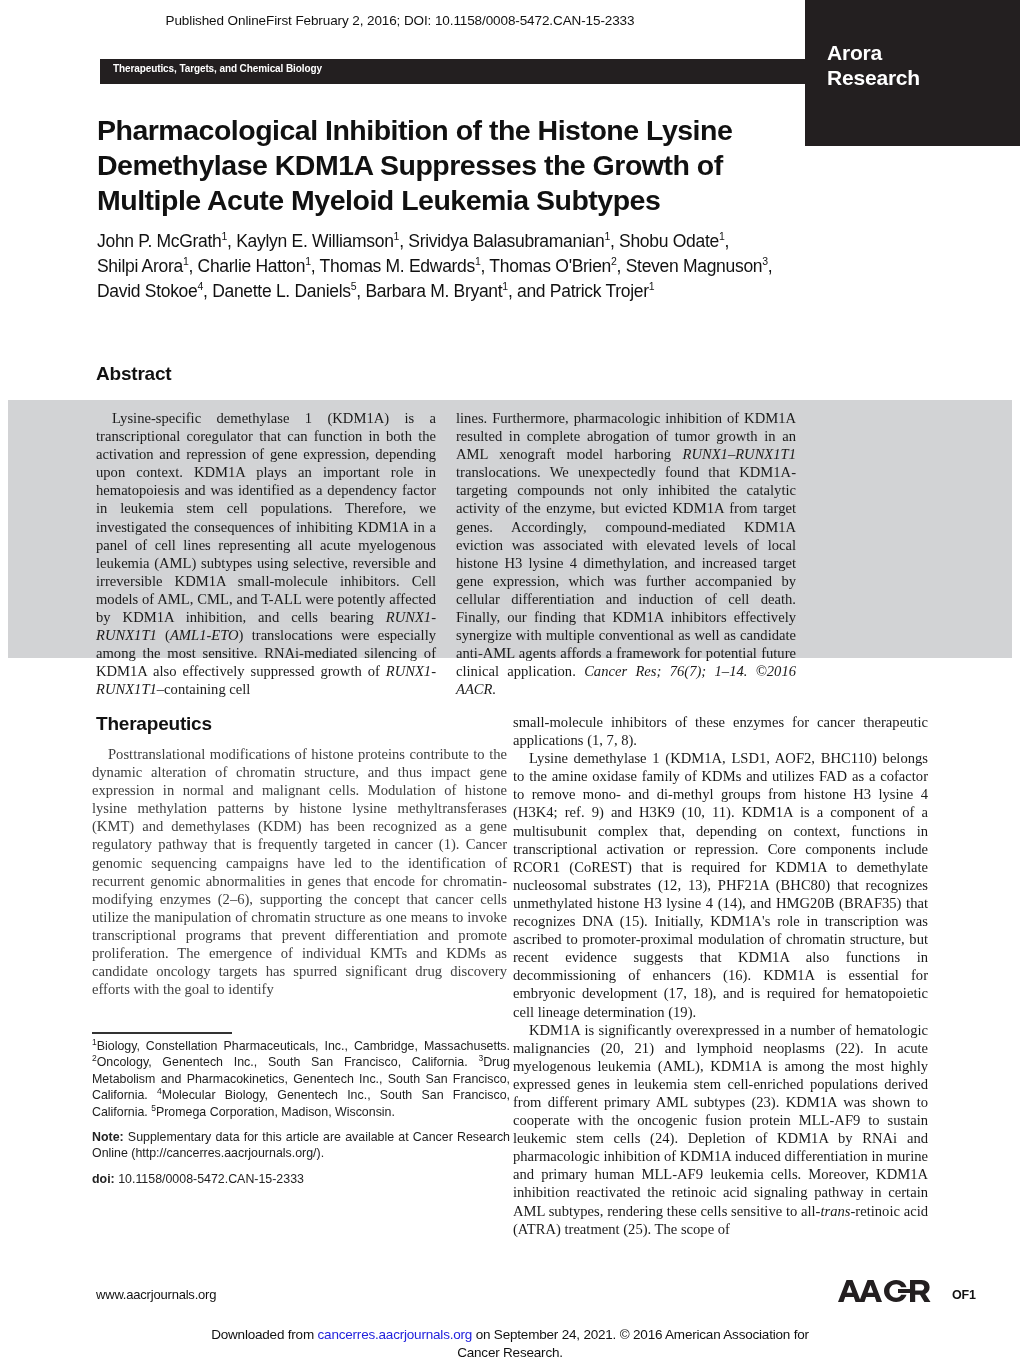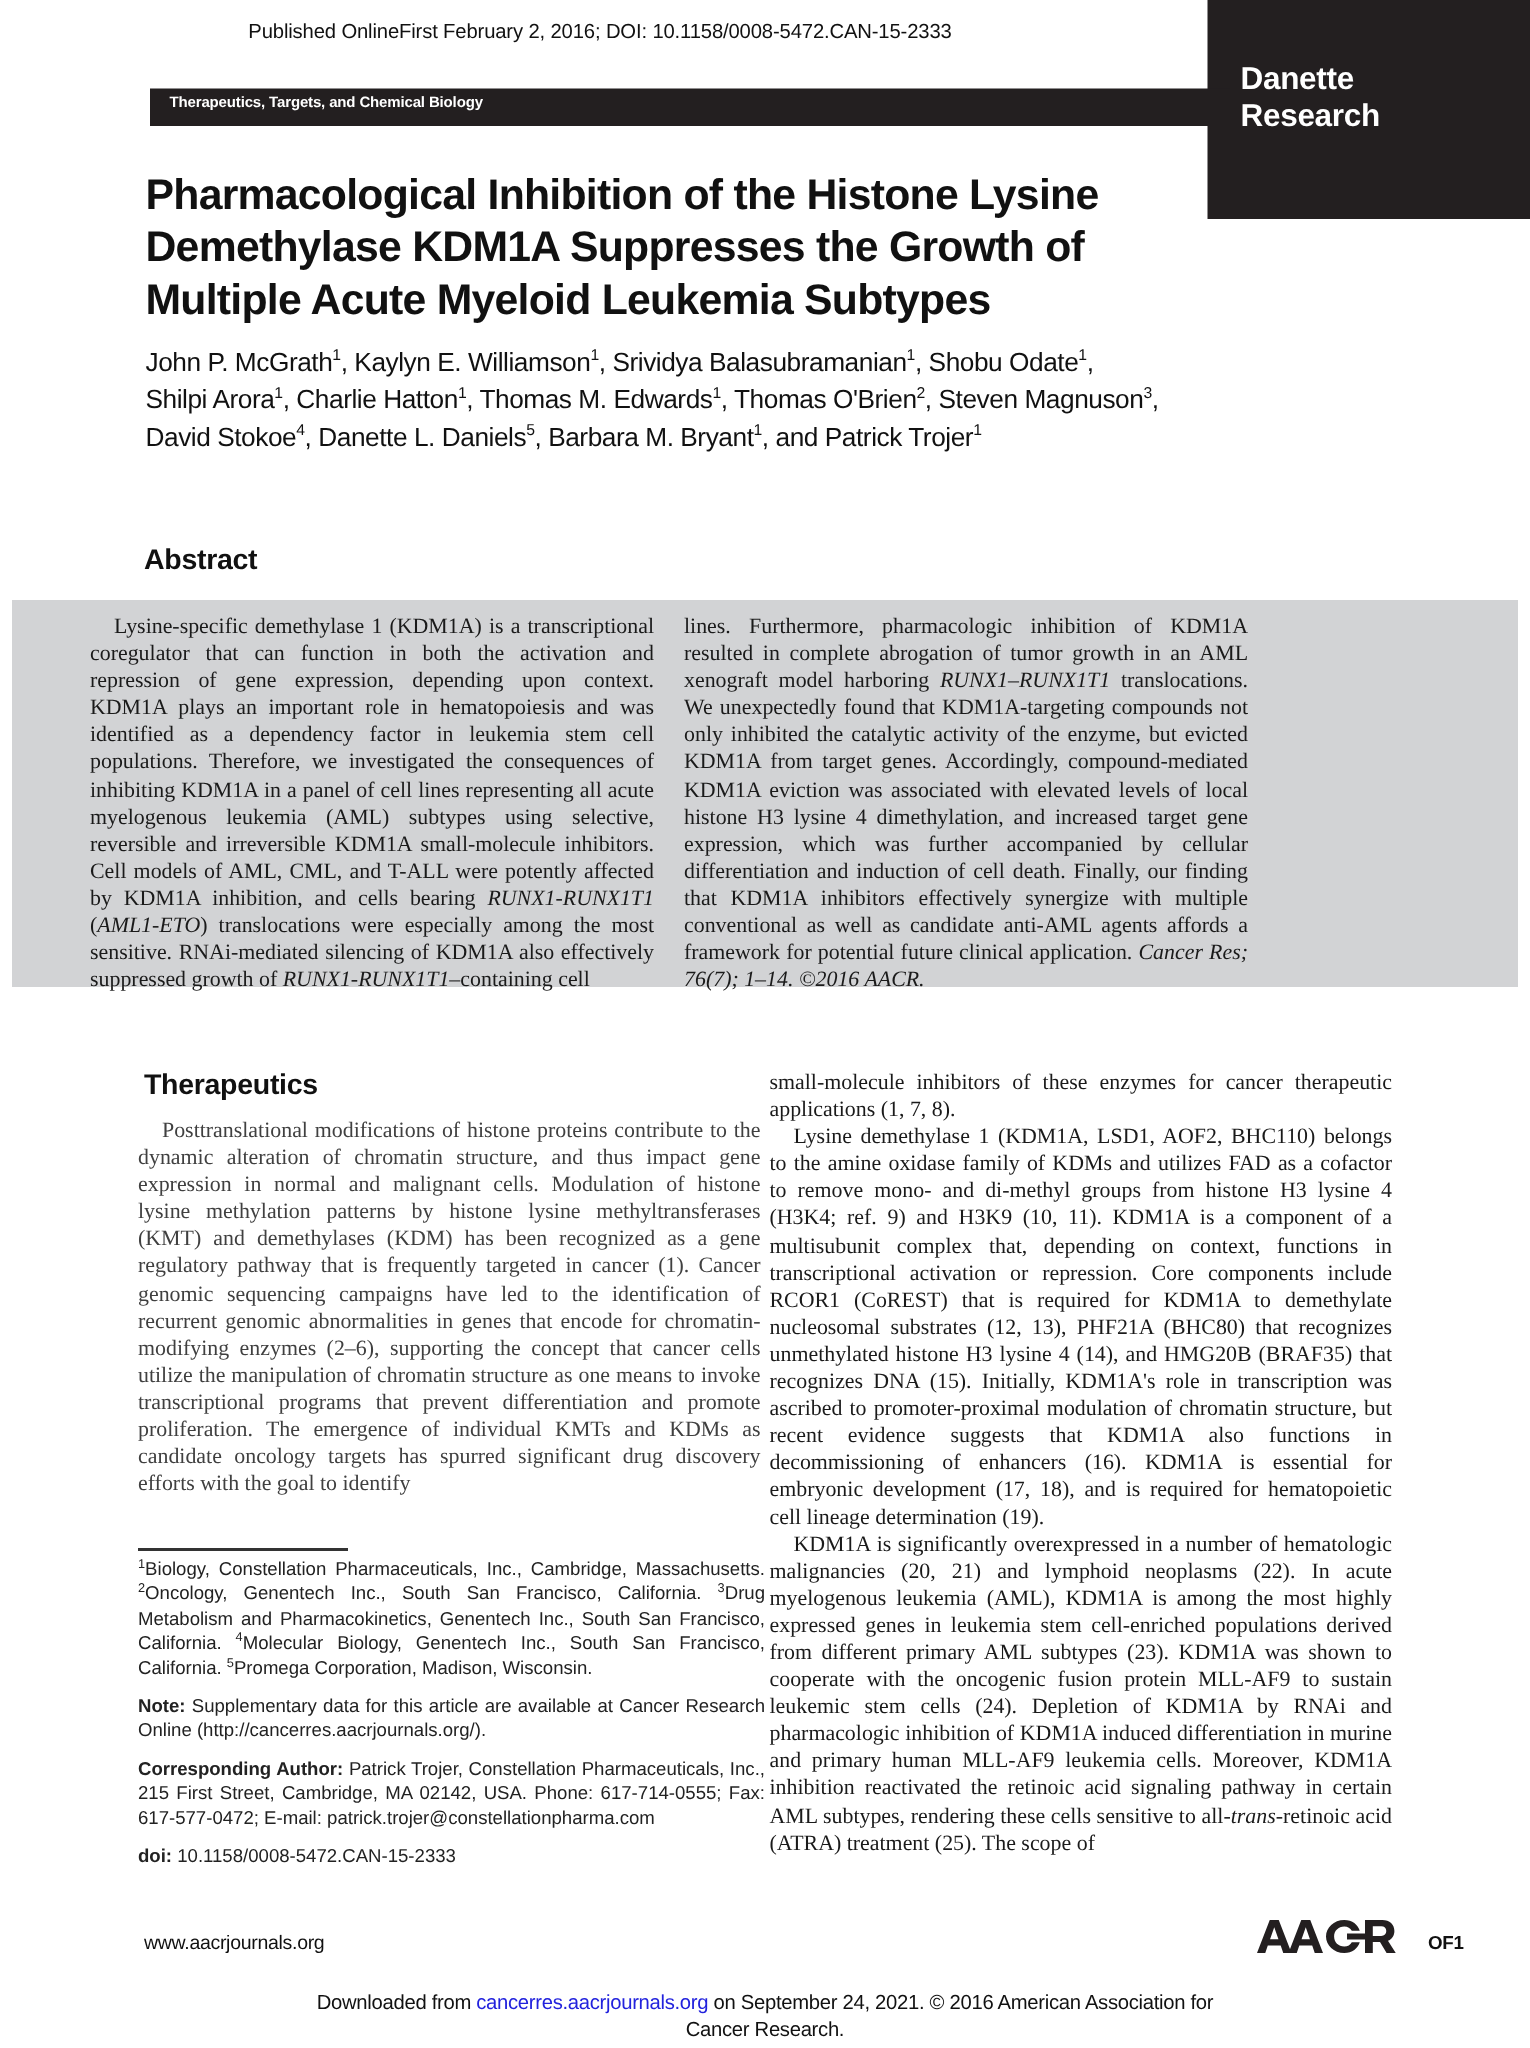--- a/index.html
+++ b/index.html
@@ -255,7 +255,7 @@
 
 <div class="masthead-block">
   <div class="masthead-text">
-    <div>Danette</div>
+    <div>Arora</div>
     <div>Research</div>
   </div>
 </div>

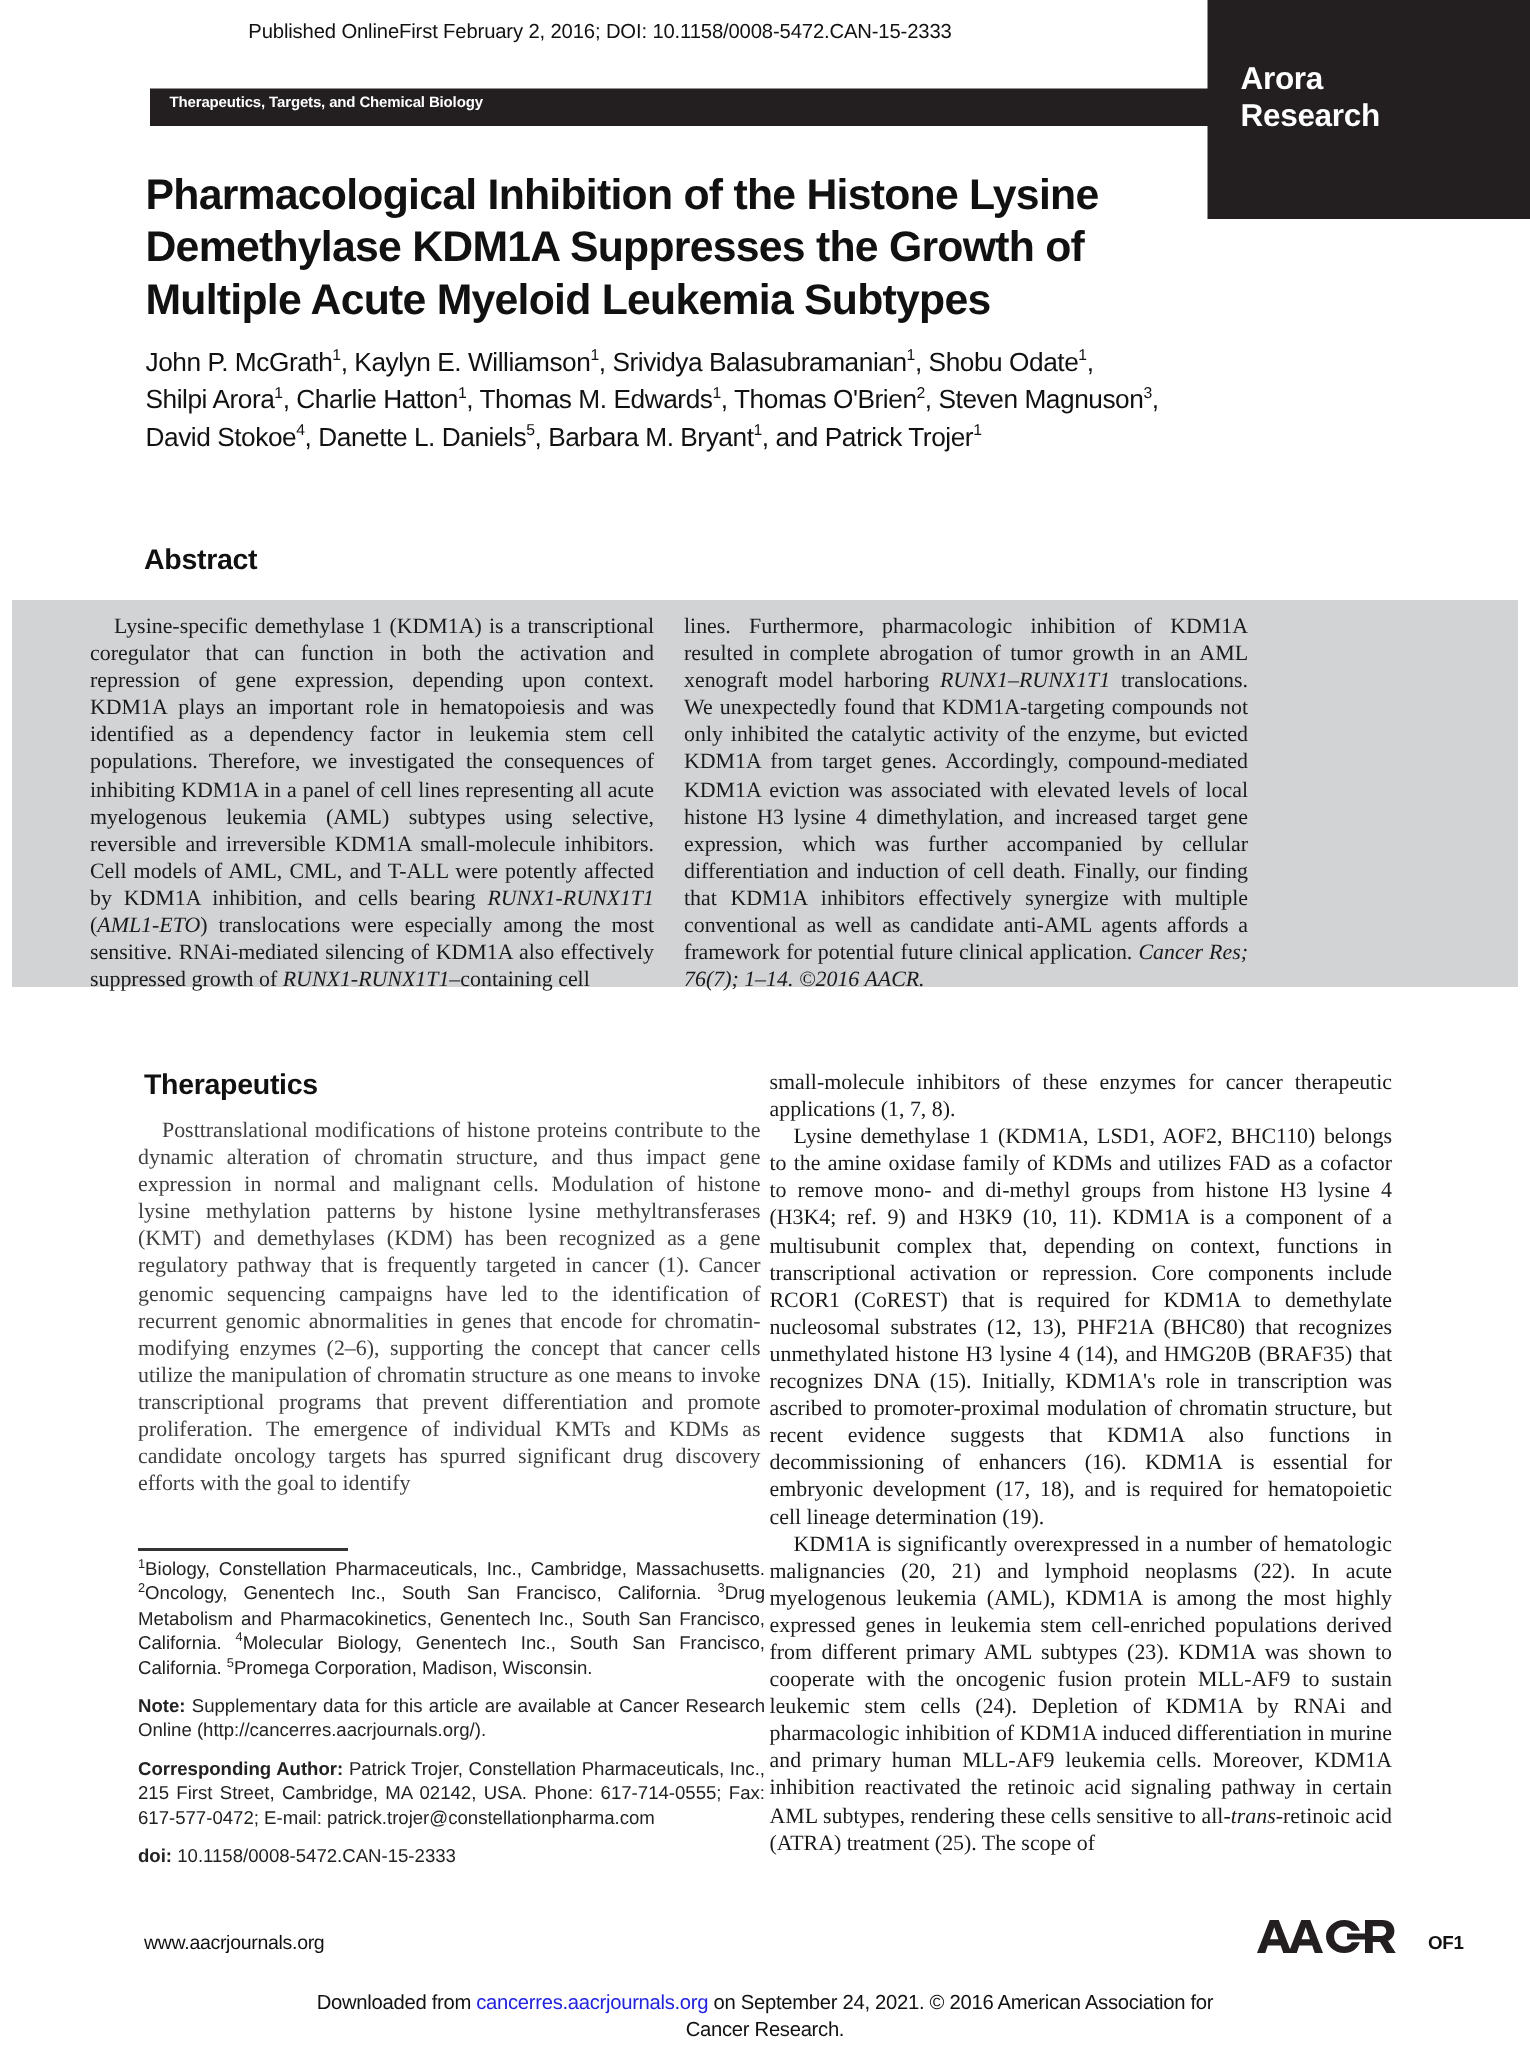--- a/index.html
+++ b/index.html
@@ -131,7 +131,7 @@
     width: 892px;
     display: flex;
     gap: 20px;
-    padding: 0 60px;
+    padding: 0 96px;
     box-sizing: border-box;
     justify-content: flex-end;
   }

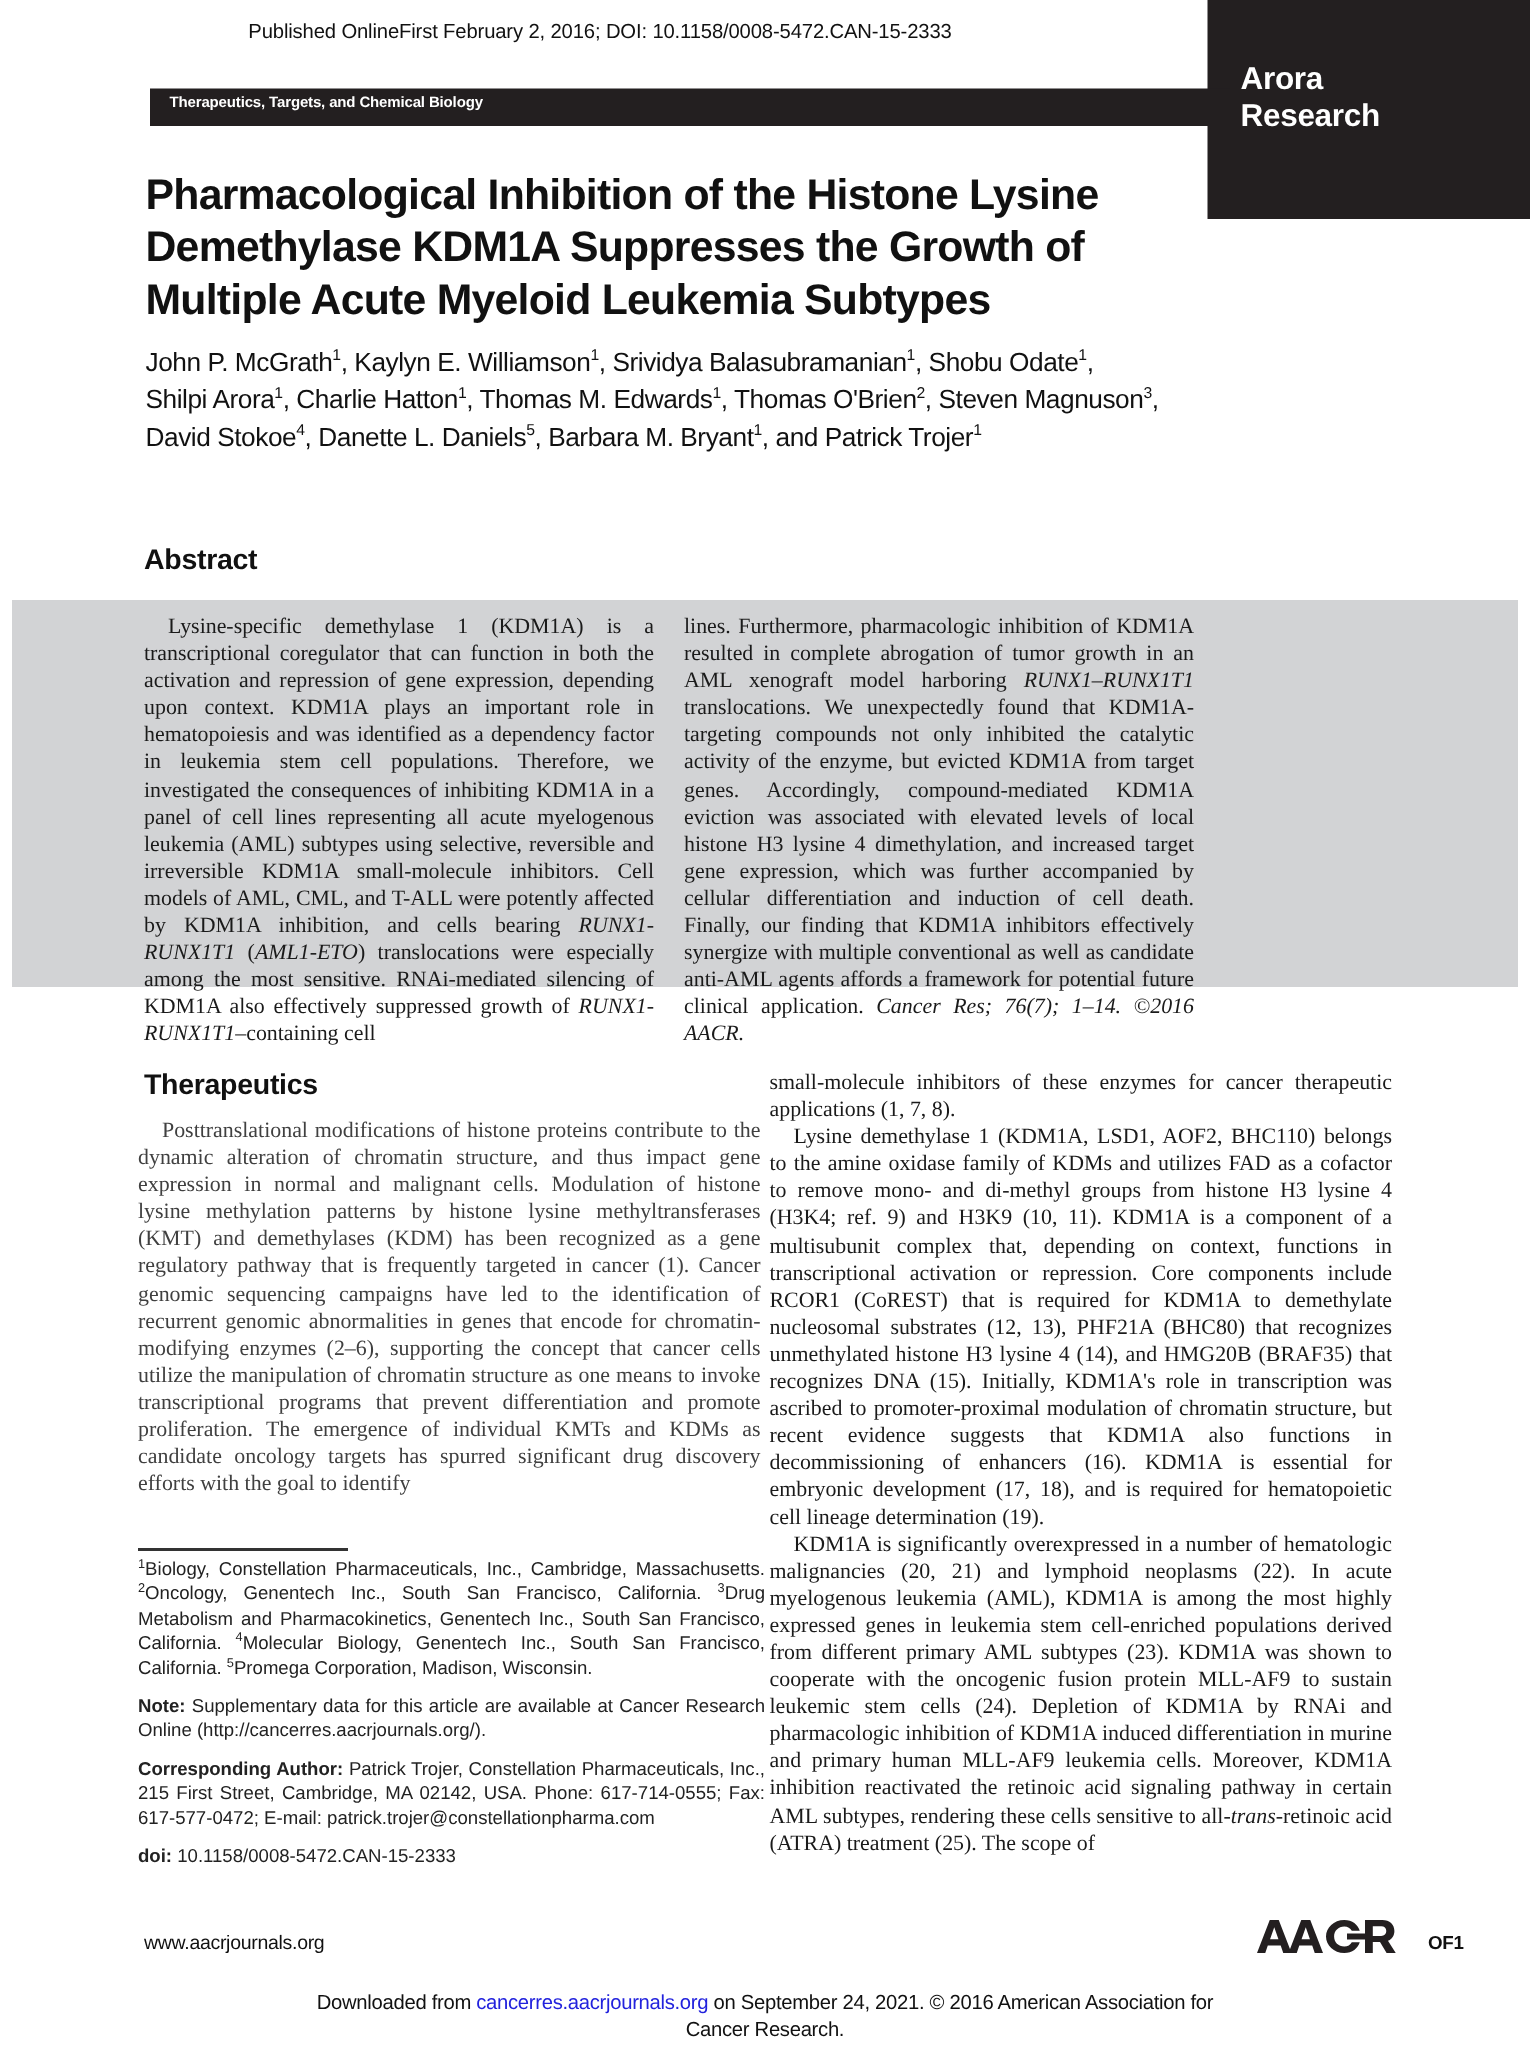--- a/index.html
+++ b/index.html
@@ -299,7 +299,6 @@
 <div class="footnotes">
   <p><sup>1</sup><span>Biology, Constellation Pharmaceuticals, Inc., Cambridge, Massachusetts. </span><sup>2</sup><span>Oncology, Genentech Inc., South San Francisco, California. </span><sup>3</sup><span>Drug Metabolism and Pharmacokinetics, Genentech Inc., South San Francisco, California. </span><sup>4</sup><span>Molecular Biology, Genentech Inc., South San Francisco, California. </span><sup>5</sup><span>Promega Corporation, Madison, Wisconsin.</span></p>
   <p><b>Note:</b><span> Supplementary data for this article are available at Cancer Research Online (http://cancerres.aacrjournals.org/).</span></p>
-  <p><b>Corresponding Author:</b><span> Patrick Trojer, Constellation Pharmaceuticals, Inc., 215 First Street, Cambridge, MA 02142, USA. Phone: 617-714-0555; Fax: 617-577-0472; E-mail: patrick.trojer@constellationpharma.com</span></p>
   <p><b>doi:</b><span> 10.1158/0008-5472.CAN-15-2333</span></p>
 </div>
 

